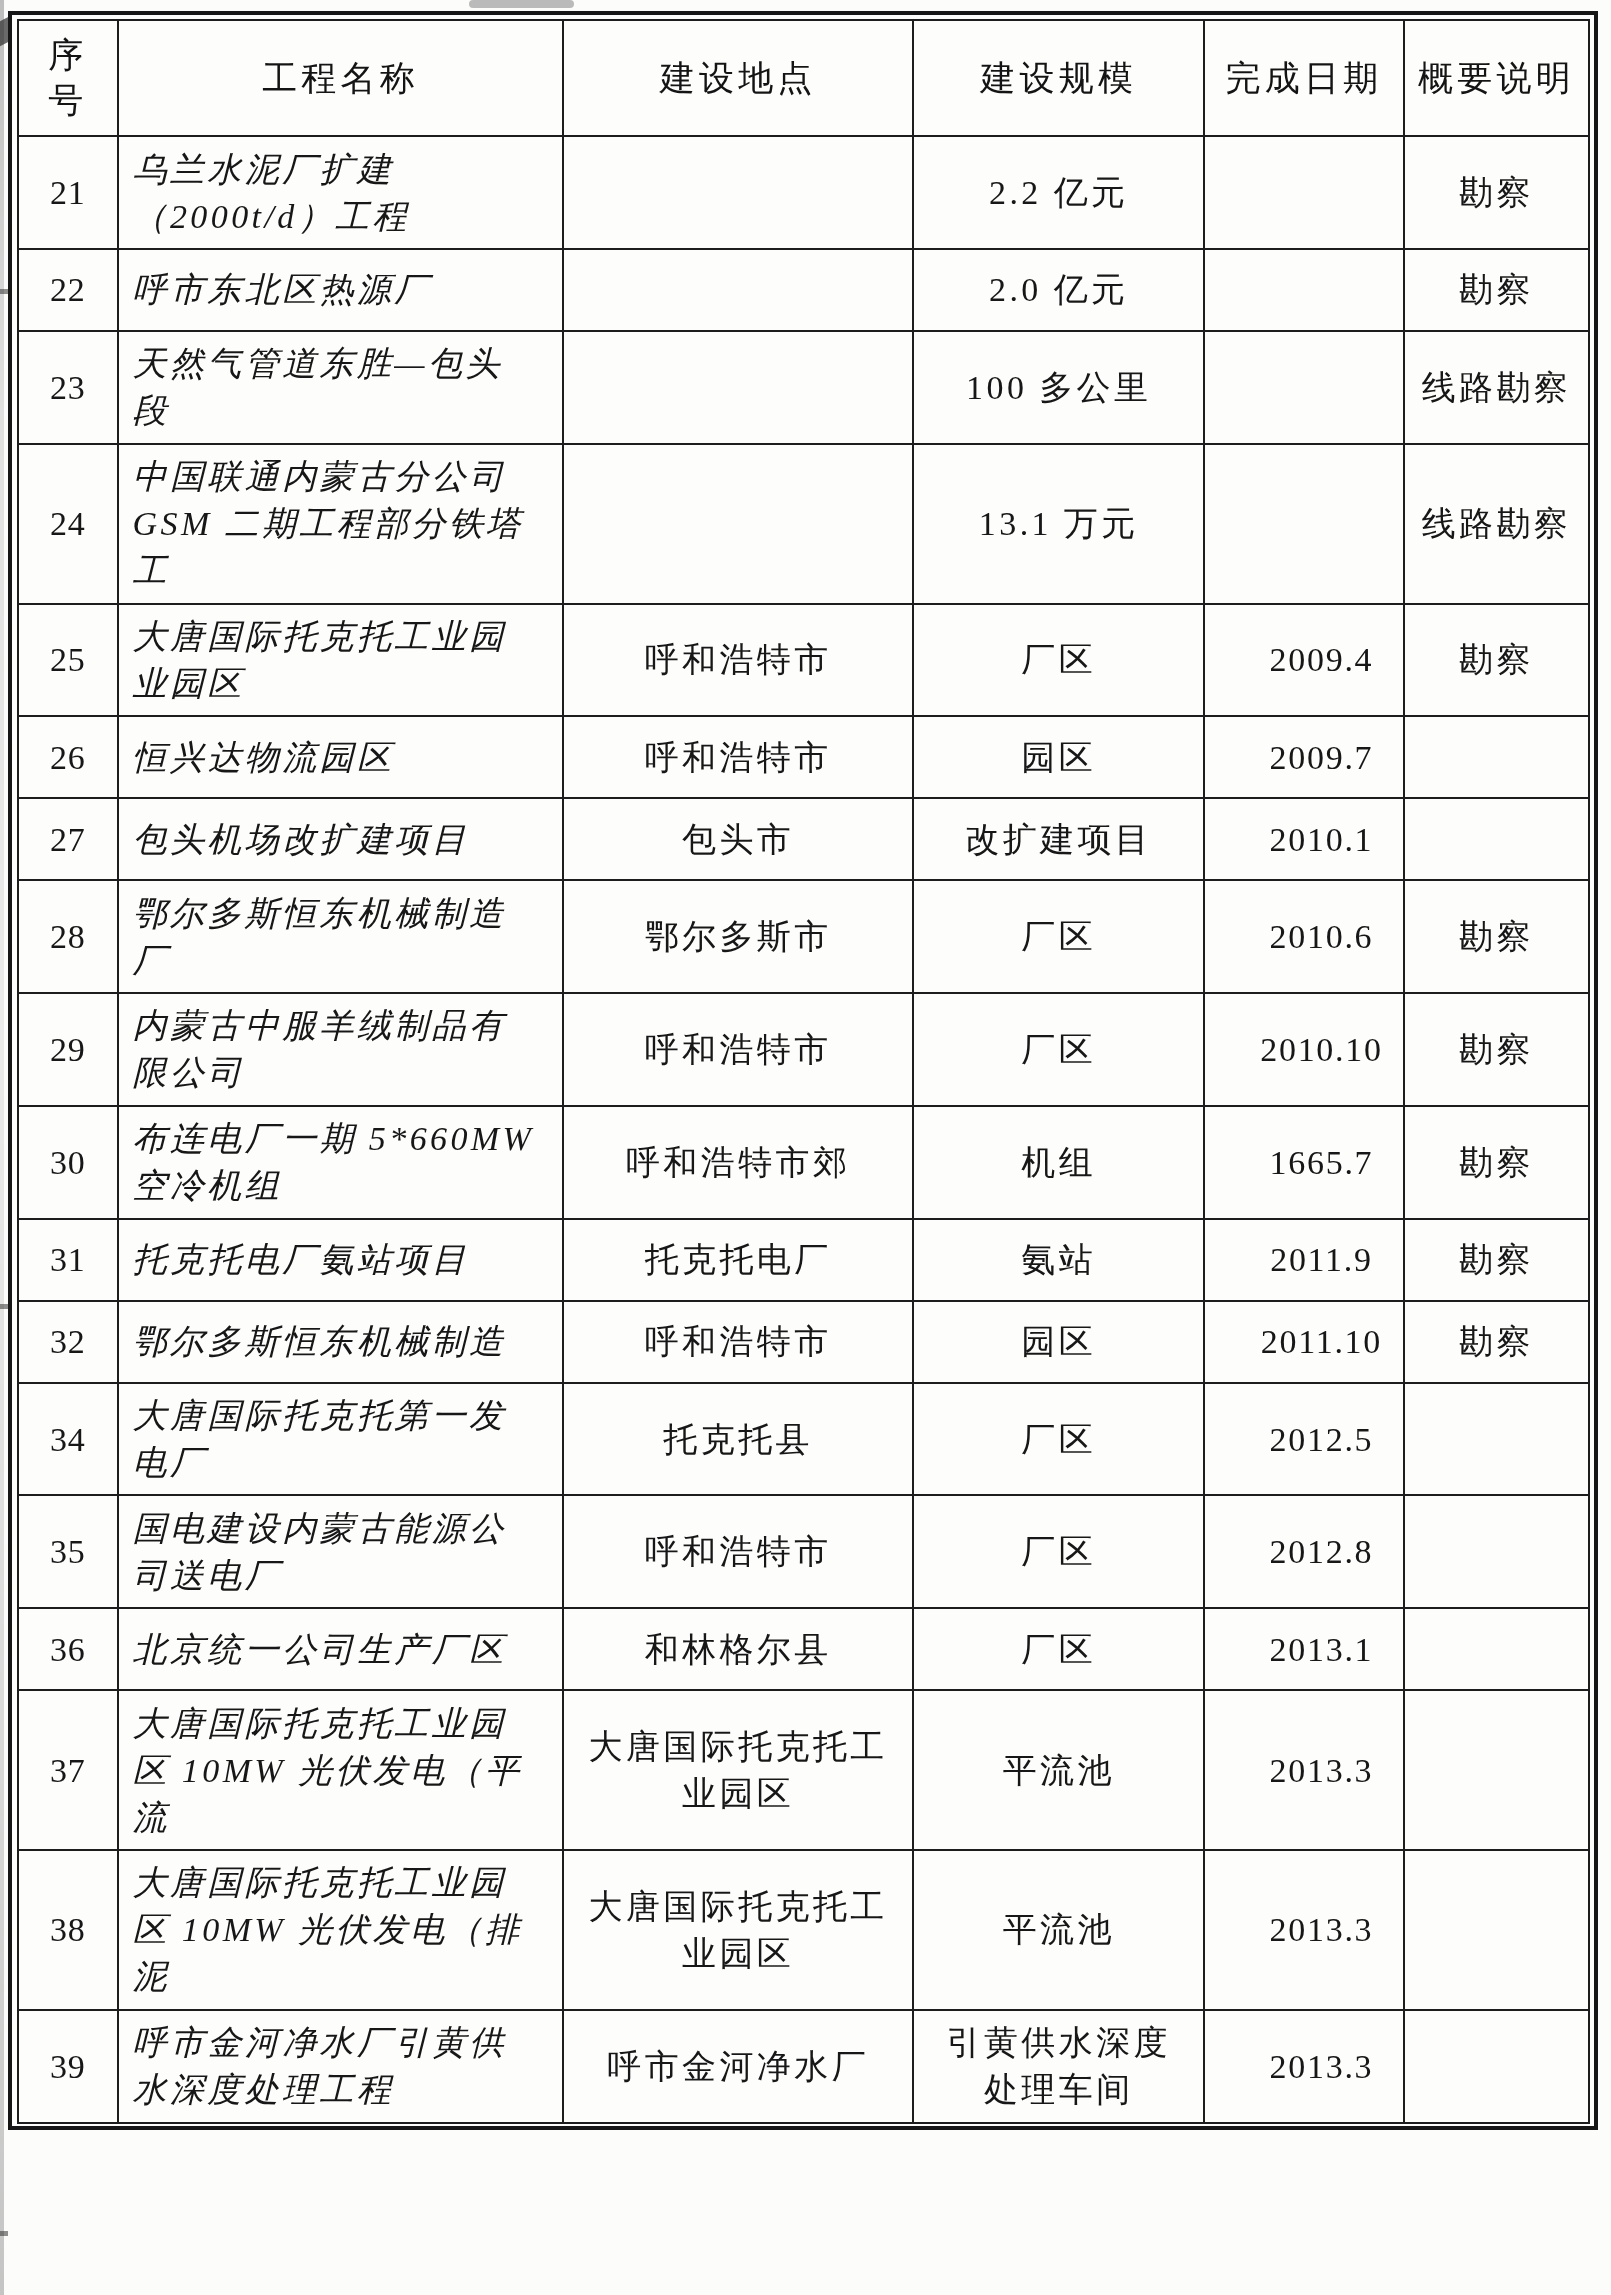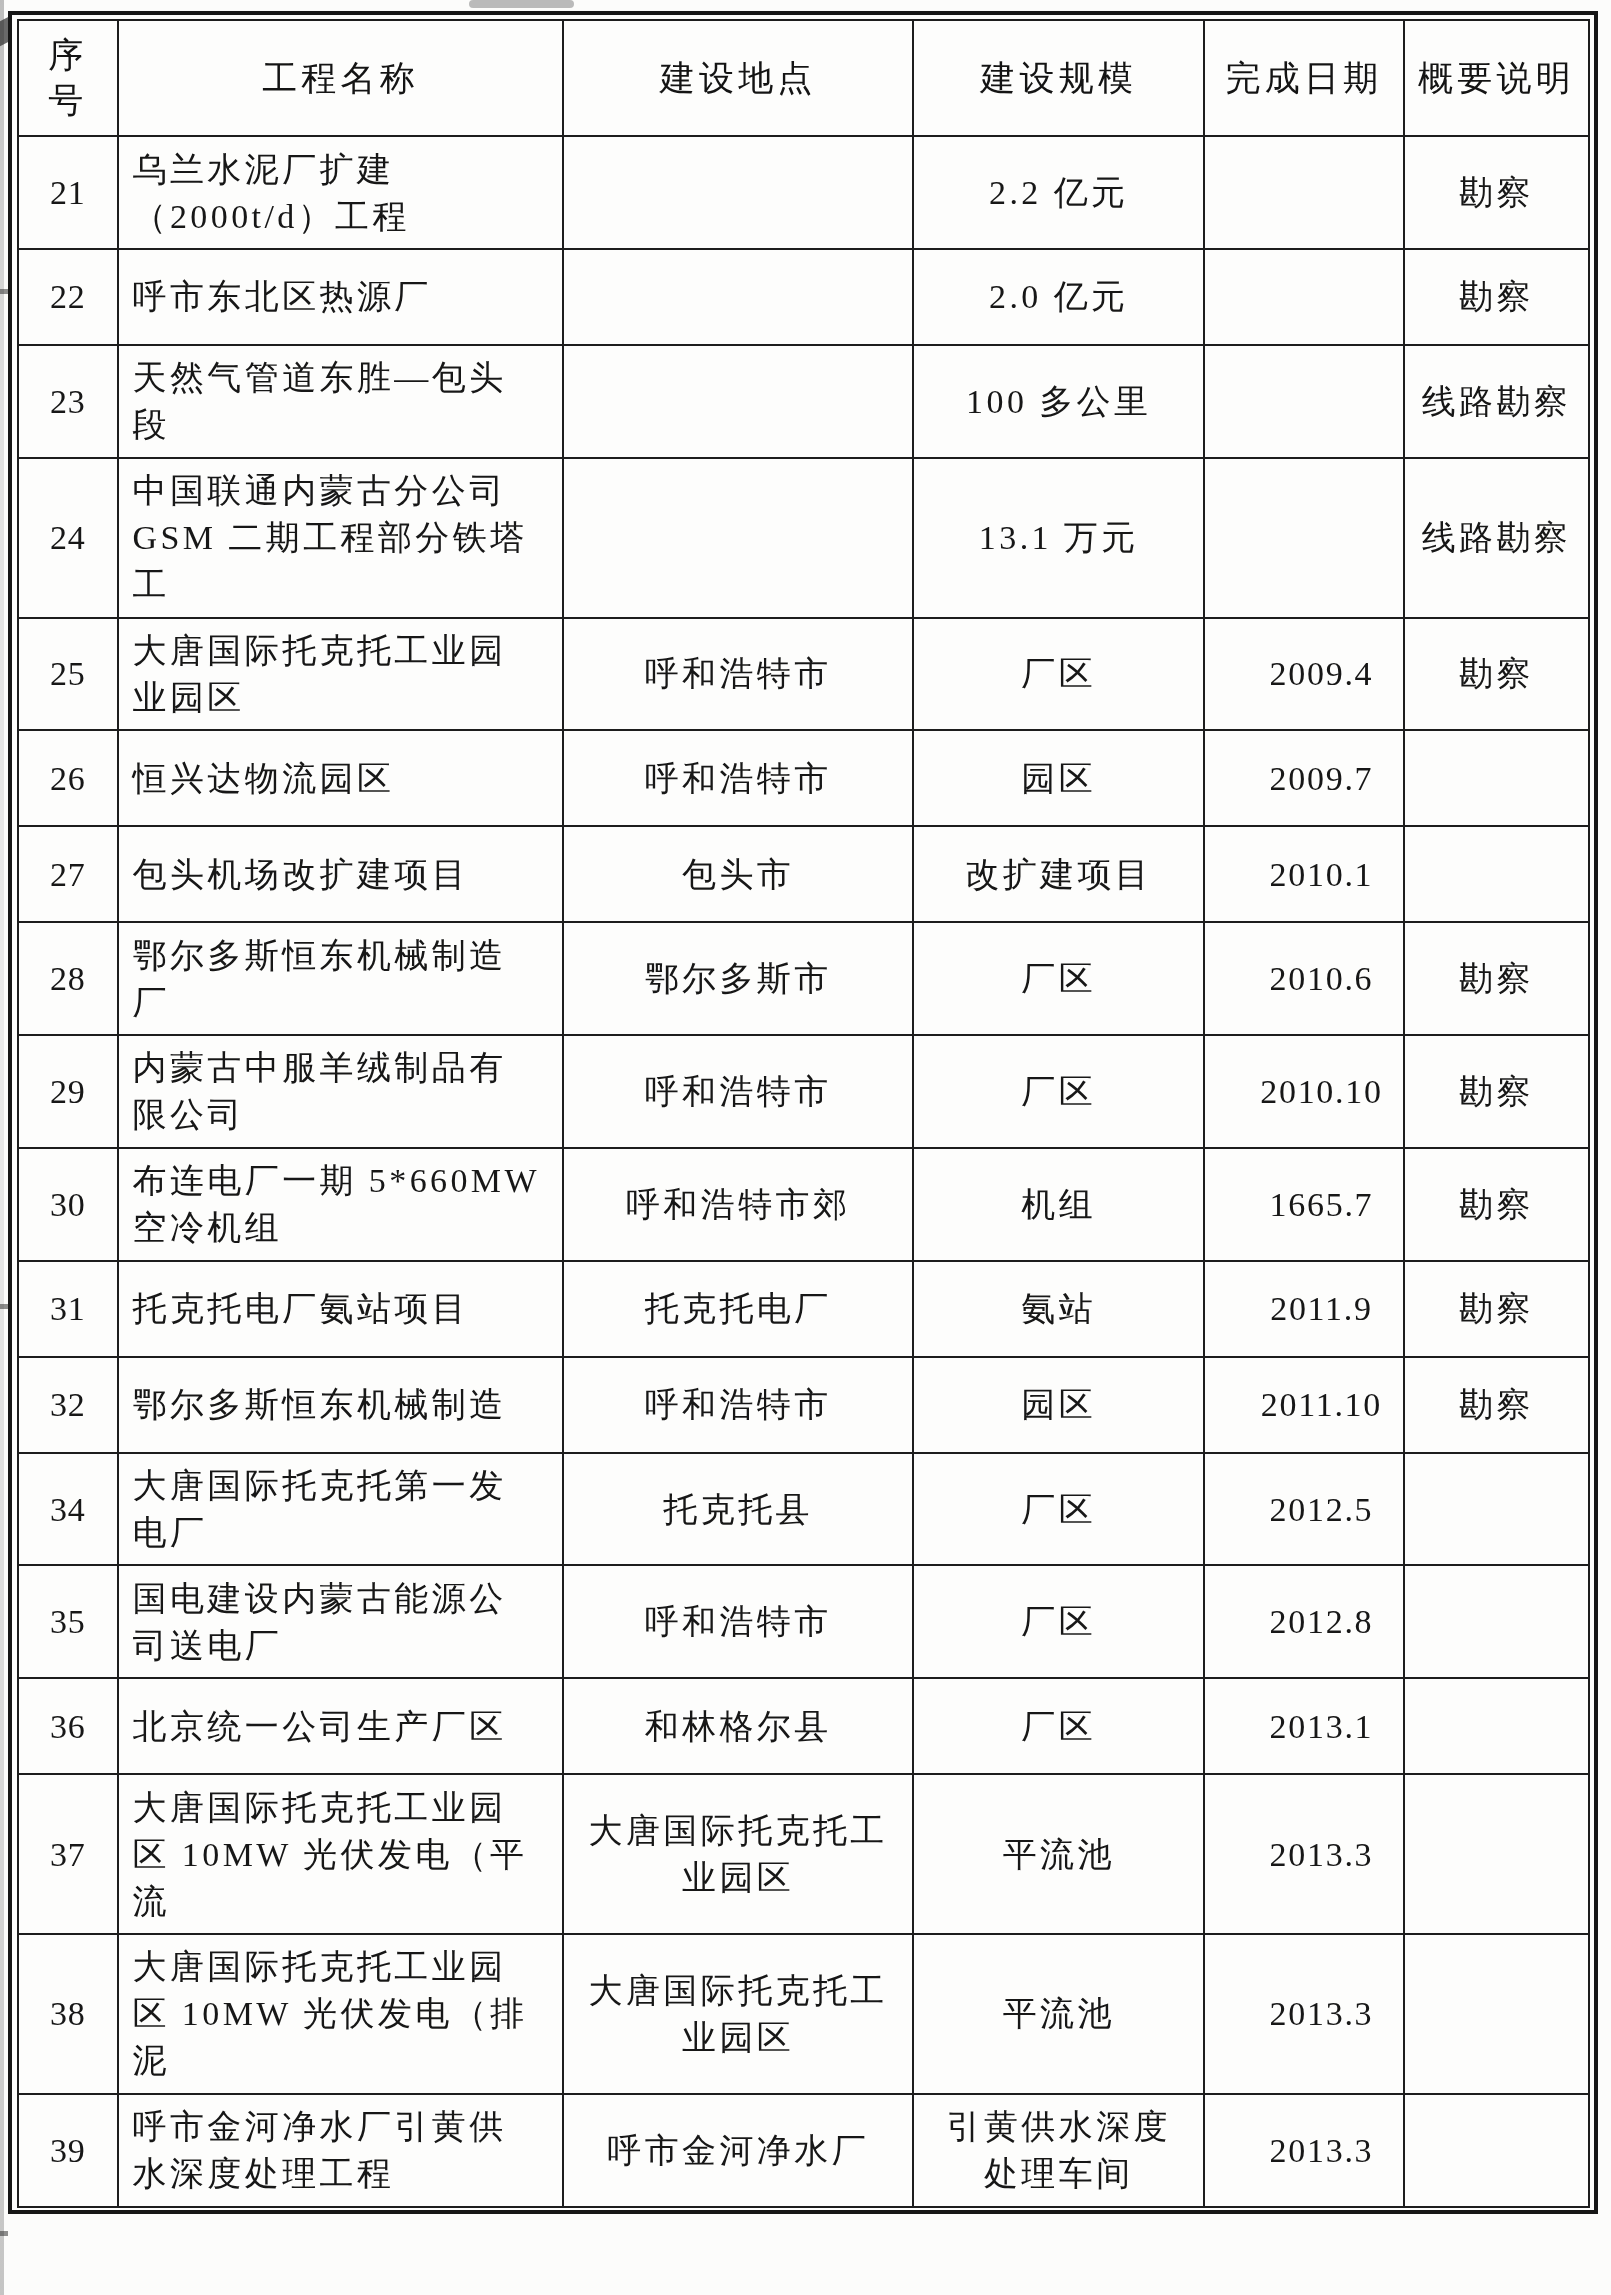--- a/index.html
+++ b/index.html
@@ -67,7 +67,7 @@
     color: #171717;
   }
   td.c-no   { text-align: center; letter-spacing: 0.8px; padding: 8.4px 1.7px; margin-top: 24px; }
-  td.c-name { text-align: left; padding-left: 13.4px; padding-right: 16px; }
+  td.c-name { text-align: left; padding-left: 13.4px; padding-right: 16px; font-style: italic; }
   td.c-loc, td.c-scale, td.c-date, td.c-note { text-align: center; }
   td.c-date { letter-spacing: 1.7px; padding-left: 40px; }
 </style>

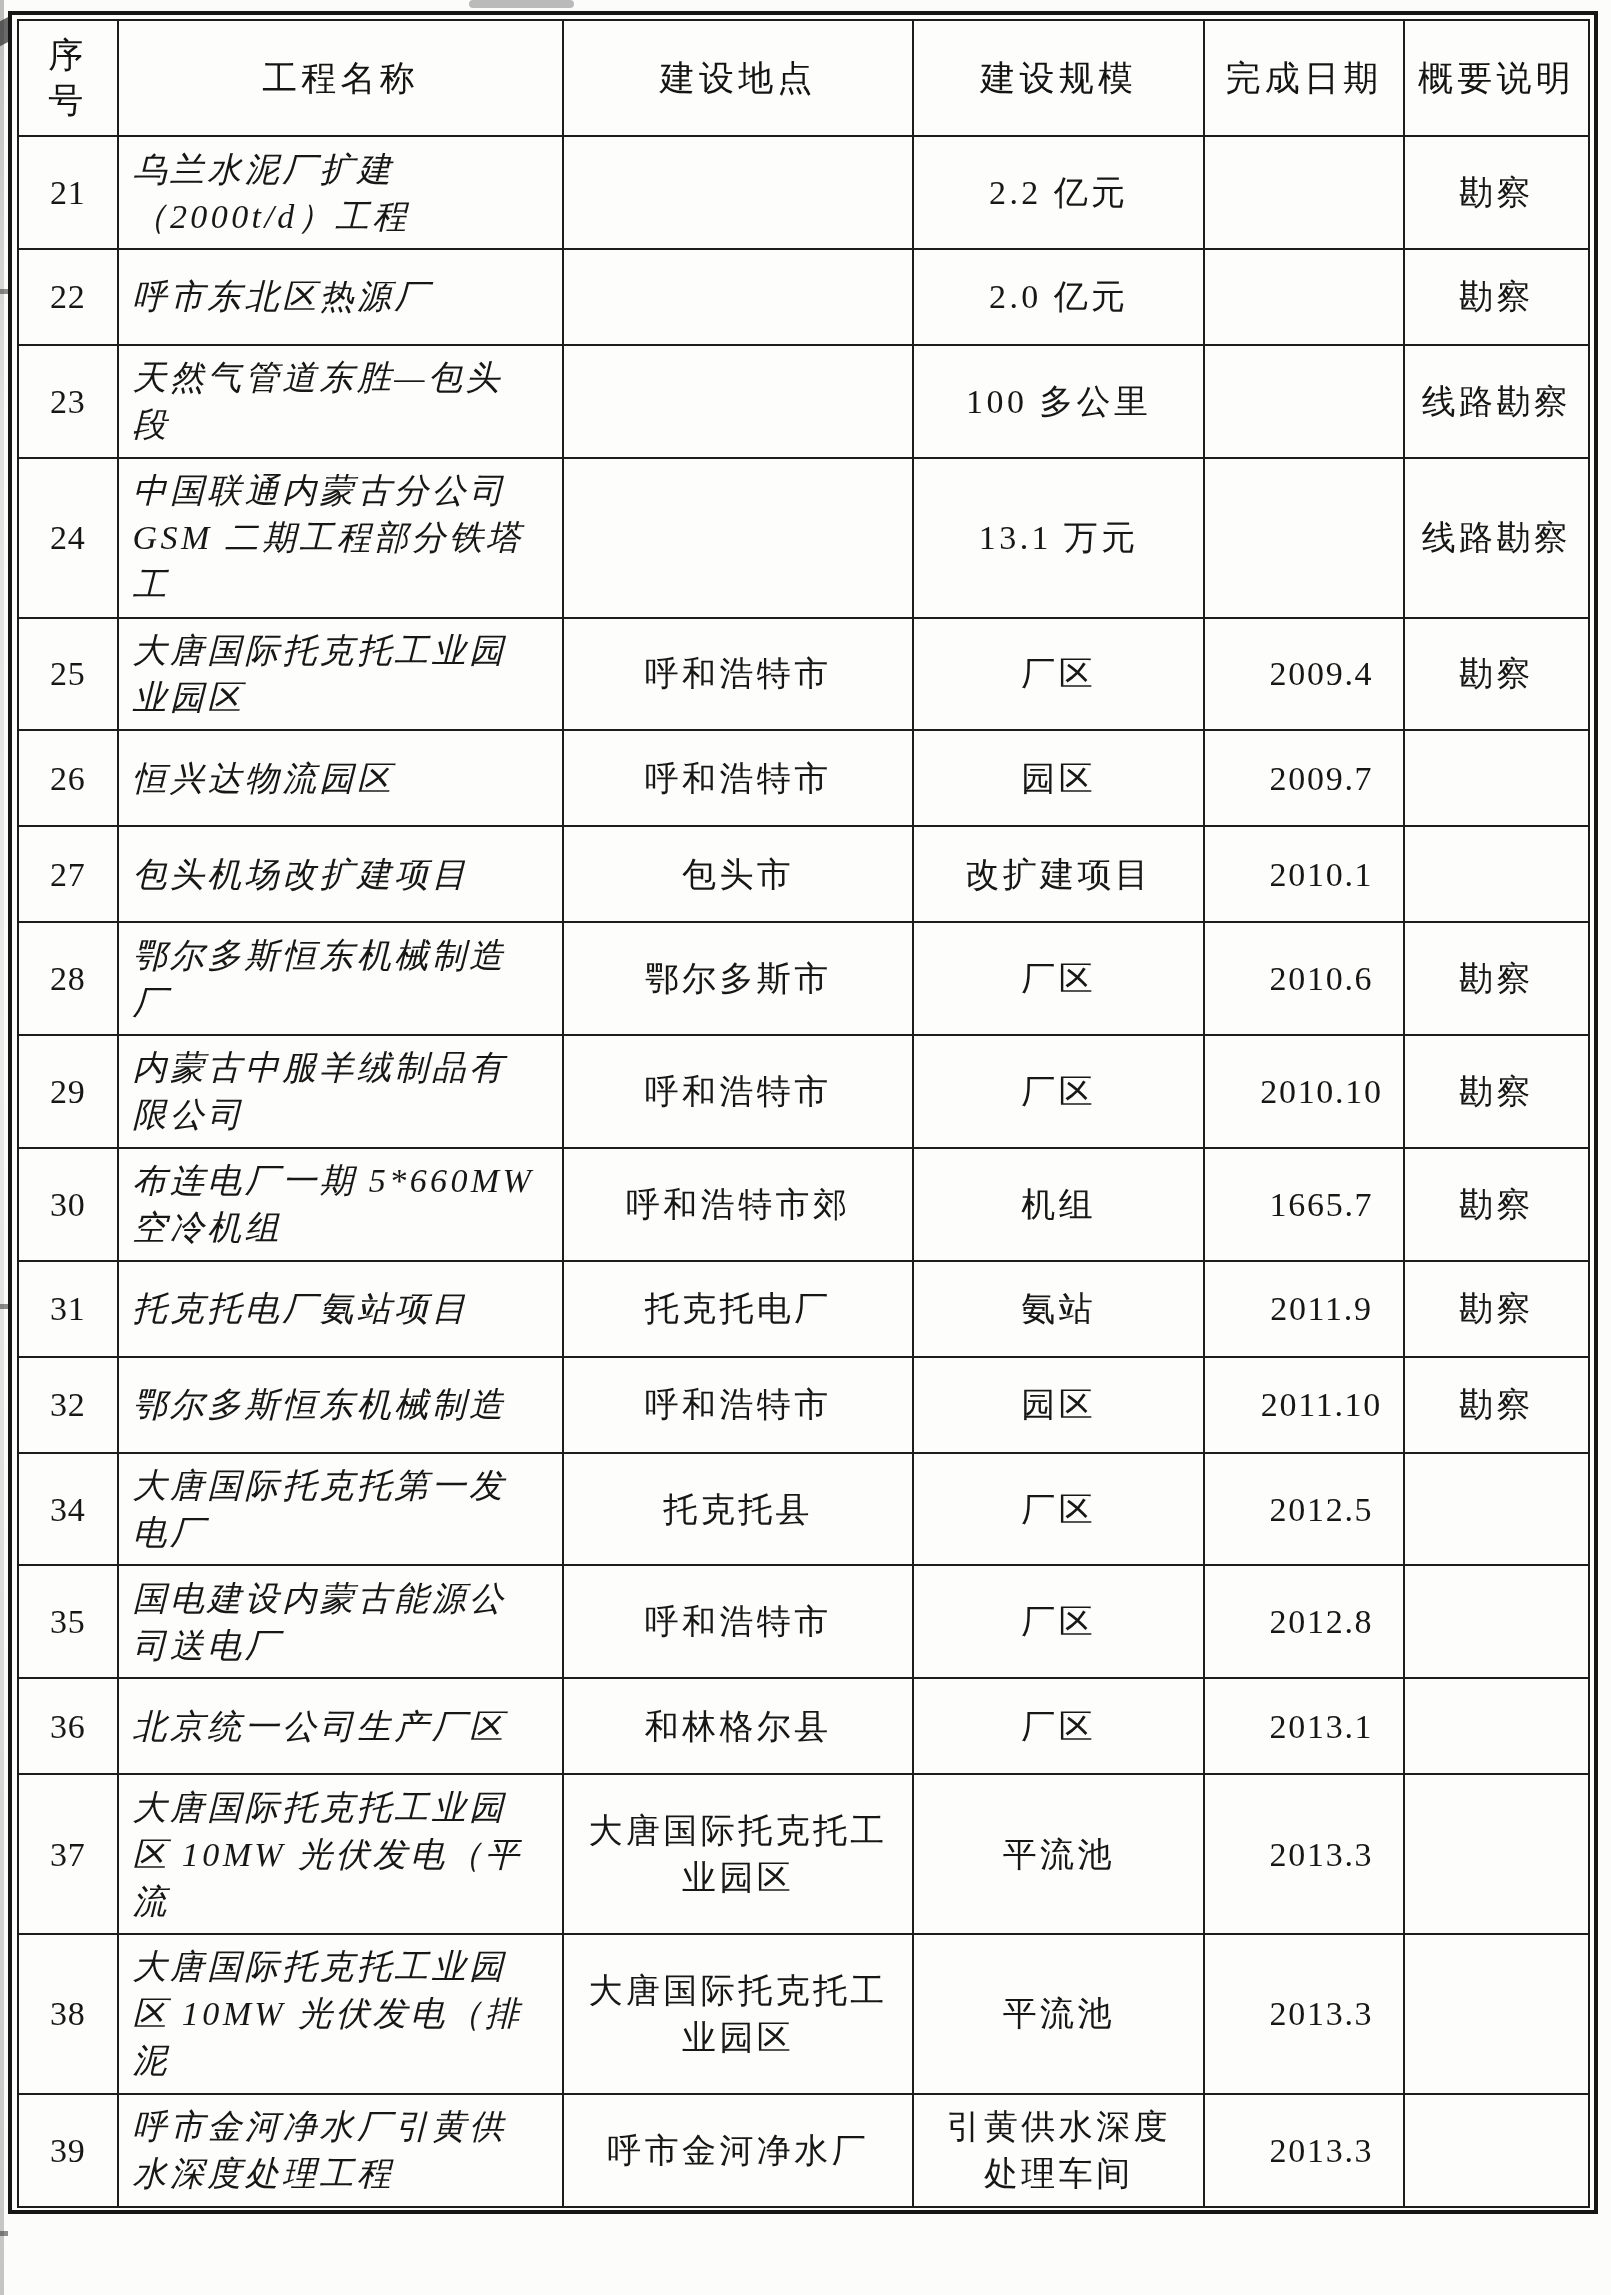--- a/index.html
+++ b/index.html
@@ -57,7 +57,7 @@
     vertical-align: middle;
     color: #141414;
   }
-  .projects tbody tr { height: 96px; }
+  .projects tbody tr { height: 82px; }
   .projects td {
     font-size: 34px;
     letter-spacing: 3.4px;

